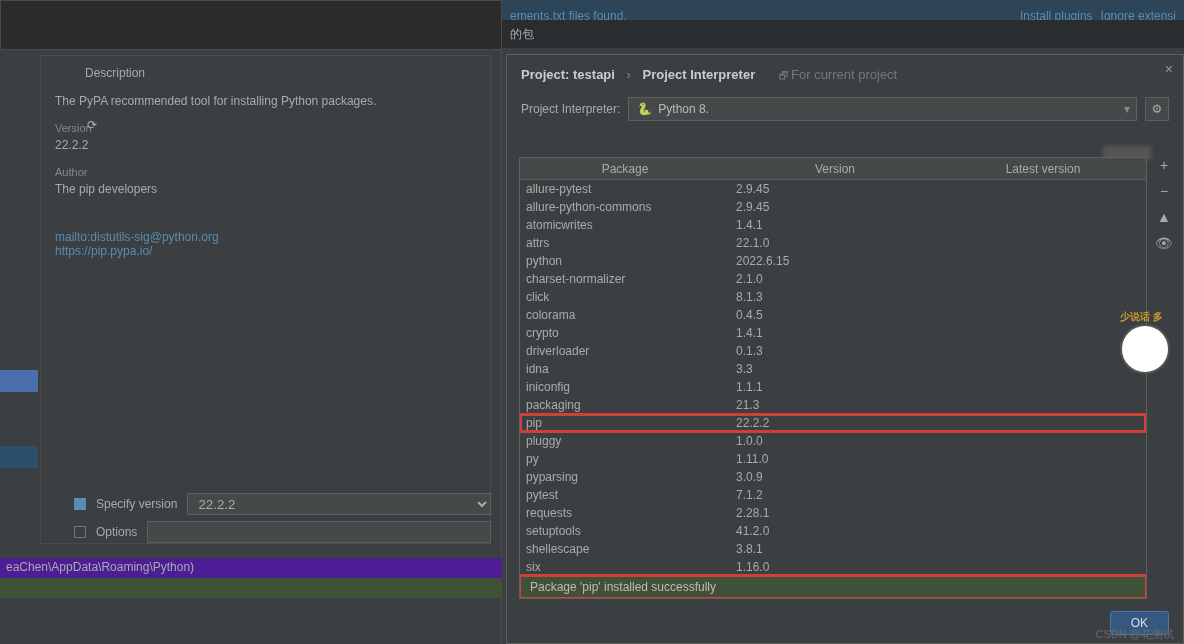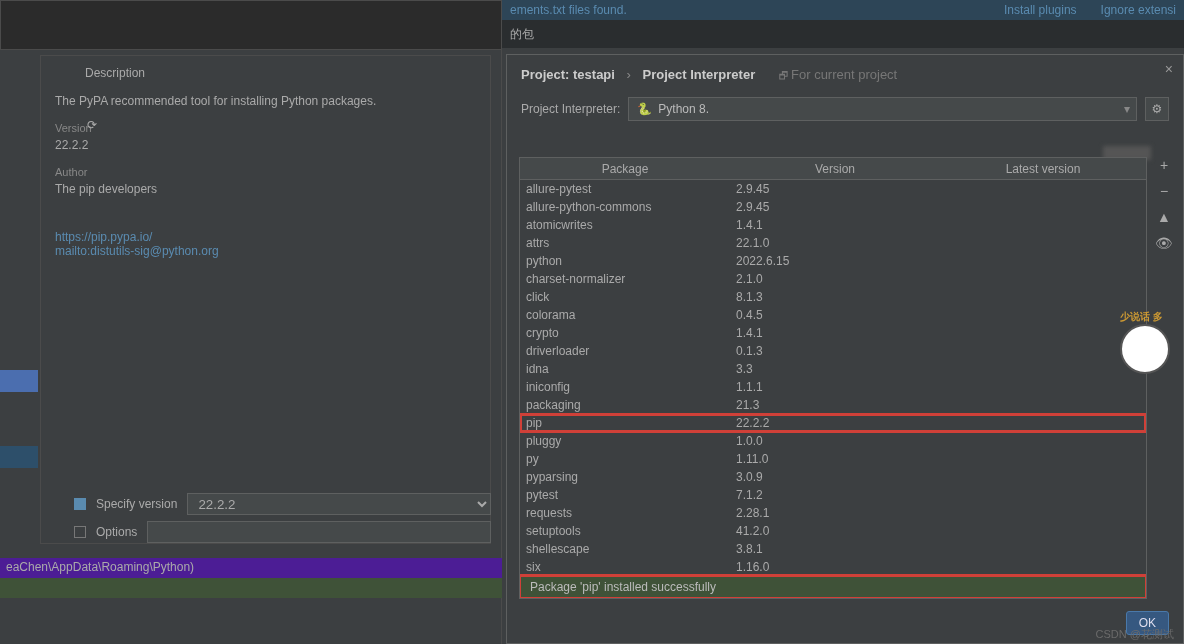--- a/index.html
+++ b/index.html
@@ -5,7 +5,7 @@
 * { box-sizing: border-box; margin: 0; padding: 0; font-family: "Segoe UI", Arial, sans-serif; }
 body { background: #3c3f41; color: #bbbbbb; font-size: 12px; width: 1184px; height: 644px; overflow: hidden; position: relative; }
 
-.top-bar { position: absolute; top: 0; left: 502px; right: 0; height: 20px; background: #2d4557; color: #5a8bb0; display: flex; align-items: center; padding: 4px 8px; font-size: 12px; }
+.top-bar { position: absolute; top: 0; left: 502px; right: 0; height: 20px; background: #2d4557; color: #5a8bb0; display: flex; align-items: center; padding: 16px 8px; font-size: 12px; }
 .top-bar .left { white-space: nowrap; }
 .top-bar .right { margin-left: auto; display: flex; gap: 24px; }
 .top-bar a { color: #5a8bb0; text-decoration: none; cursor: pointer; }

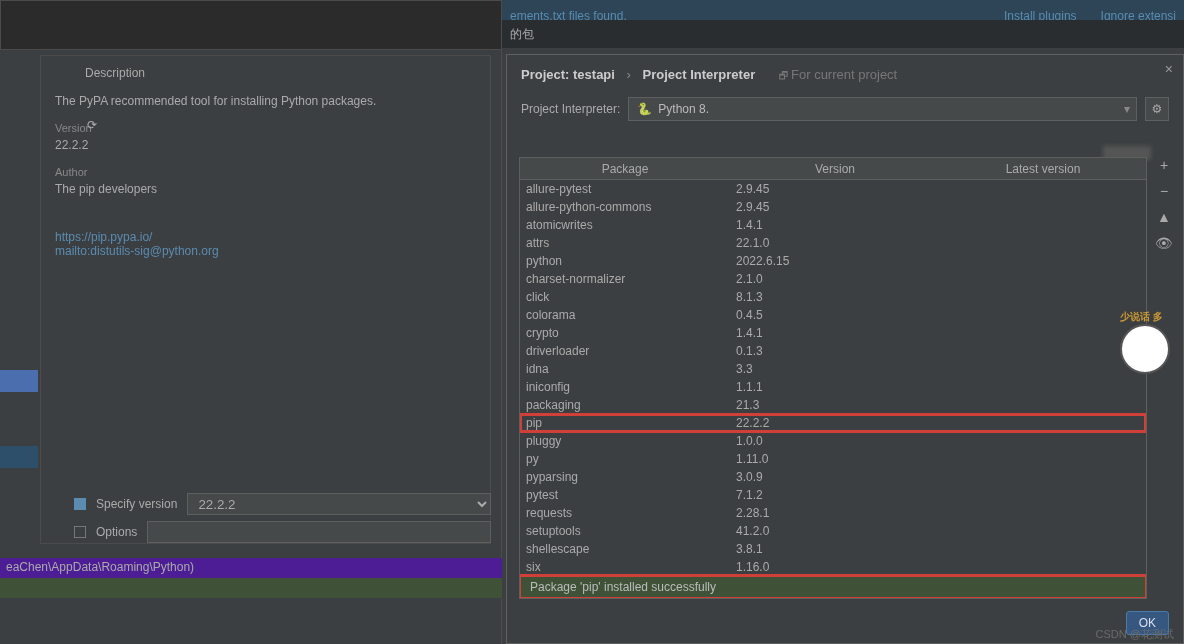--- a/index.html
+++ b/index.html
@@ -7,7 +7,7 @@
 
 .top-bar { position: absolute; top: 0; left: 502px; right: 0; height: 20px; background: #2d4557; color: #5a8bb0; display: flex; align-items: center; padding: 16px 8px; font-size: 12px; }
 .top-bar .left { white-space: nowrap; }
-.top-bar .right { margin-left: auto; display: flex; gap: 24px; }
+.top-bar .right { margin-left: auto; display: flex; gap: 8px; }
 .top-bar a { color: #5a8bb0; text-decoration: none; cursor: pointer; }
 
 .sub-bar { position: absolute; top: 20px; left: 502px; right: 0; height: 28px; background: #2a2d2f; color: #aaa; display: flex; align-items: center; padding: 0 8px; font-size: 12px; }

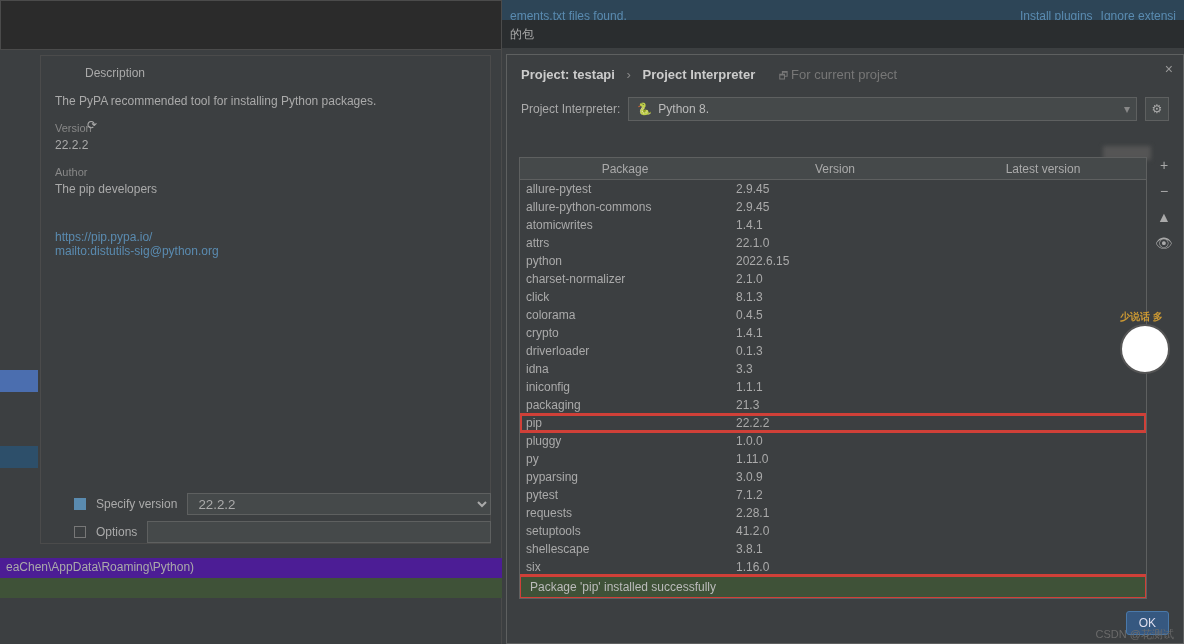--- a/index.html
+++ b/index.html
@@ -115,8 +115,8 @@
     <div class="desc-label">Author</div>
     <div class="desc-val">The pip developers</div>
     <div style="height:20px"></div>
+    <a class="desc-link">mailto:distutils-sig@python.org</a>
     <a class="desc-link">https://pip.pypa.io/</a>
-    <a class="desc-link">mailto:distutils-sig@python.org</a>
   </div>
 
   <div class="opt-row" style="bottom:128px">

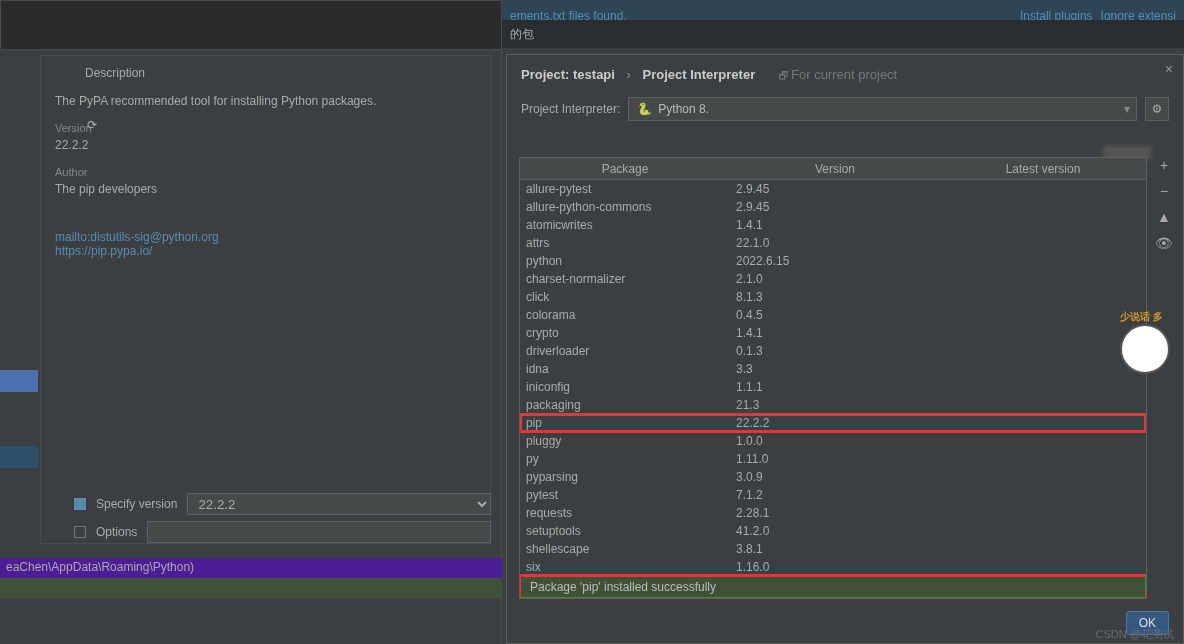--- a/index.html
+++ b/index.html
@@ -73,7 +73,7 @@
 .side-tools div { cursor: pointer; font-size: 14px; }
 
 .bottom-btns { position: absolute; bottom: 8px; right: 14px; display: flex; gap: 10px; }
-.bottom-btns .btn { height: 24px; padding: 0 12px; background: #4b4b4b; border: 1px solid #666; color: #bbb; display: flex; align-items: center; border-radius: 3px; cursor: pointer; }
+.bottom-btns .btn { height: 24px; padding: 0 20px; background: #4b4b4b; border: 1px solid #666; color: #bbb; display: flex; align-items: center; border-radius: 3px; cursor: pointer; }
 .bottom-btns .btn.primary { background: #365880; border-color: #4a79aa; color: #dde; }
 
 .watermark { position: absolute; top: 310px; right: 4px; width: 60px; height: 60px; color: #fff; font-size: 11px; pointer-events: none; font-weight: bold; }

